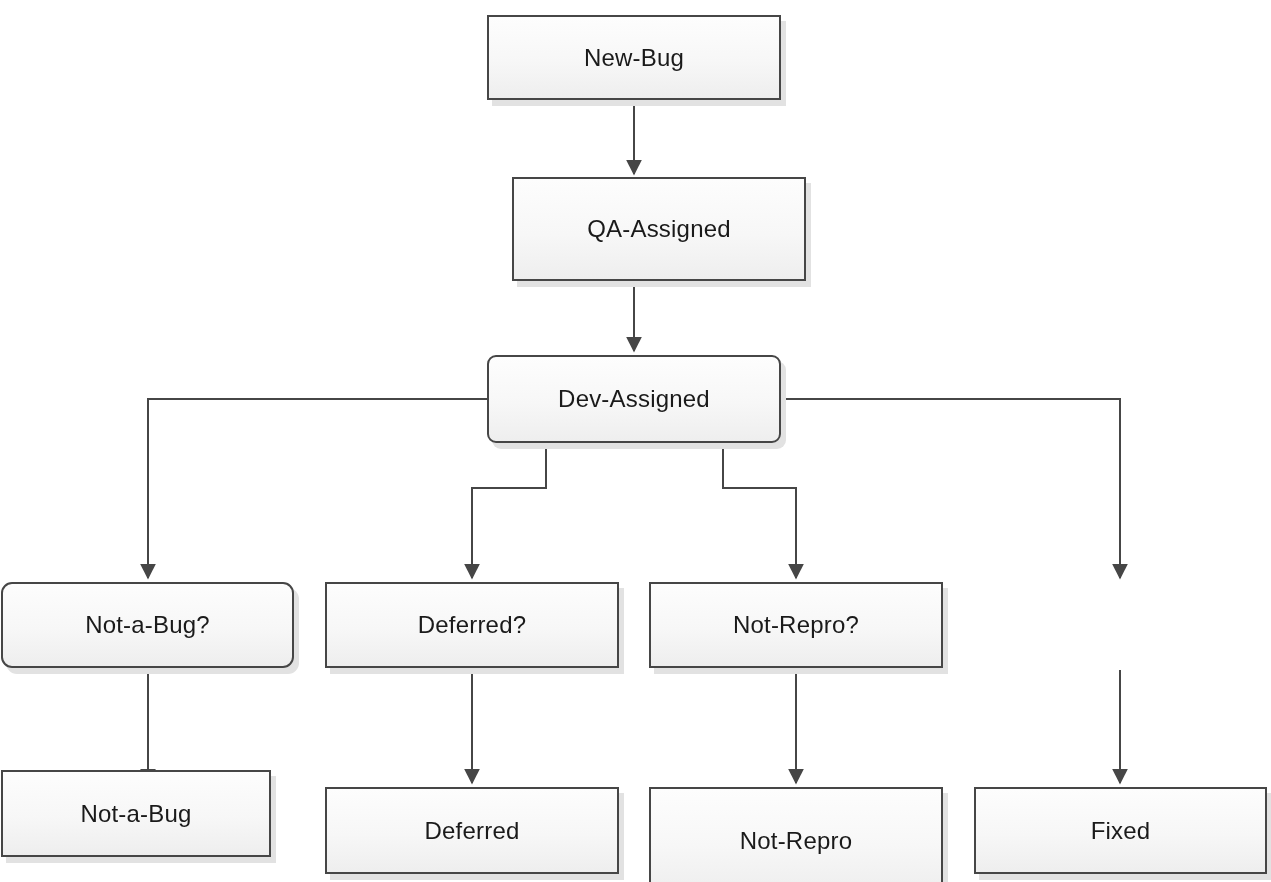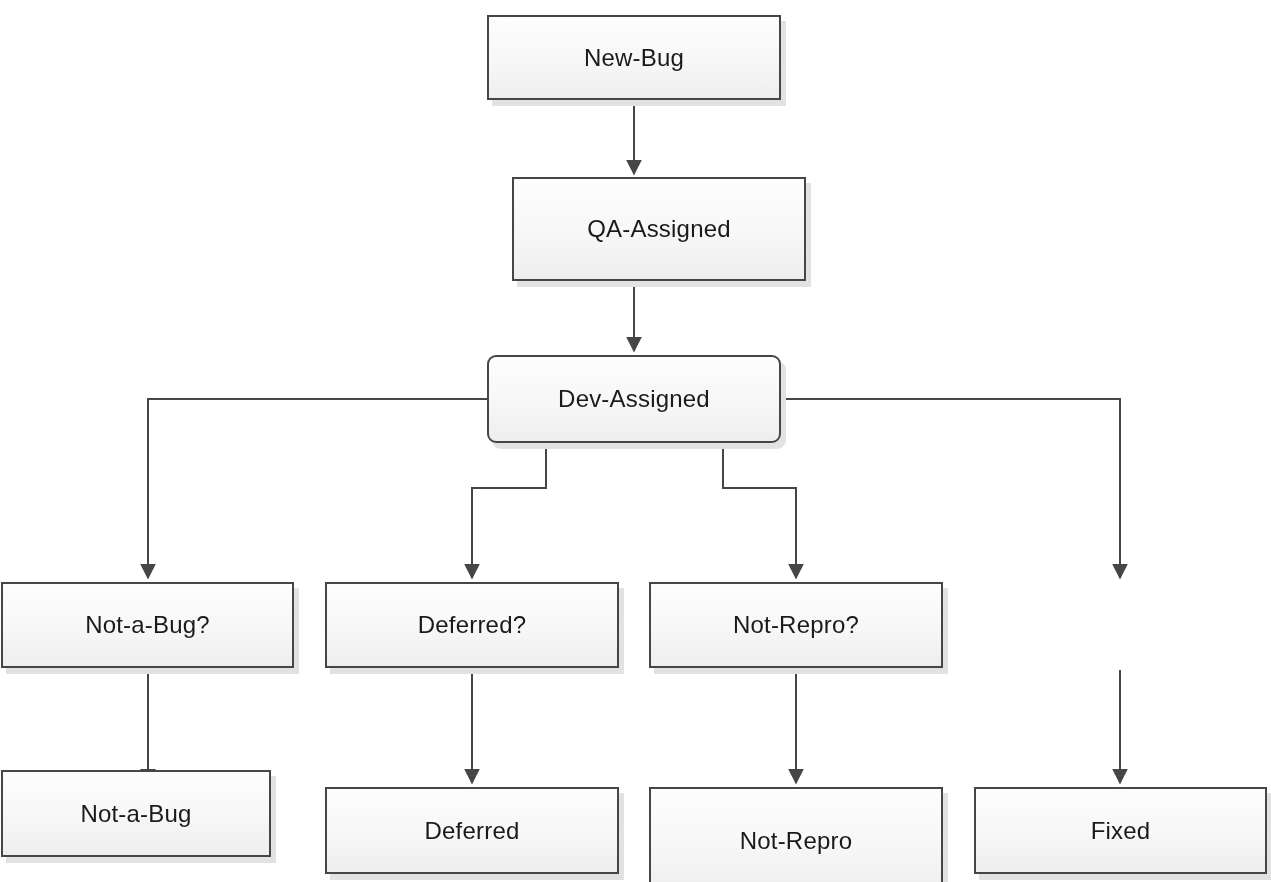--- a/index.html
+++ b/index.html
@@ -41,7 +41,7 @@
   .n-qa-assigned  { left: 487px; top: 177px; width: 294px; height: 104px; margin-left: 25px; }
   .n-dev-assigned { left: 487px; top: 355px; width: 294px; height: 88px; border-radius: 9px; }
   
-  .n-not-a-bug-q  { left: 1px;   top: 582px; width: 293px; height: 86px; }
+  .n-not-a-bug-q  { left: 1px;   top: 582px; width: 293px; height: 86px; border-radius: 11px; }
   .n-deferred-q   { left: 325px; top: 582px; width: 294px; height: 86px; }
   .n-not-repro-q  { left: 649px; top: 582px; width: 294px; height: 86px; }
   .n-fixed-q      { left: 974px; top: 582px; width: 293px; height: 86px; }

